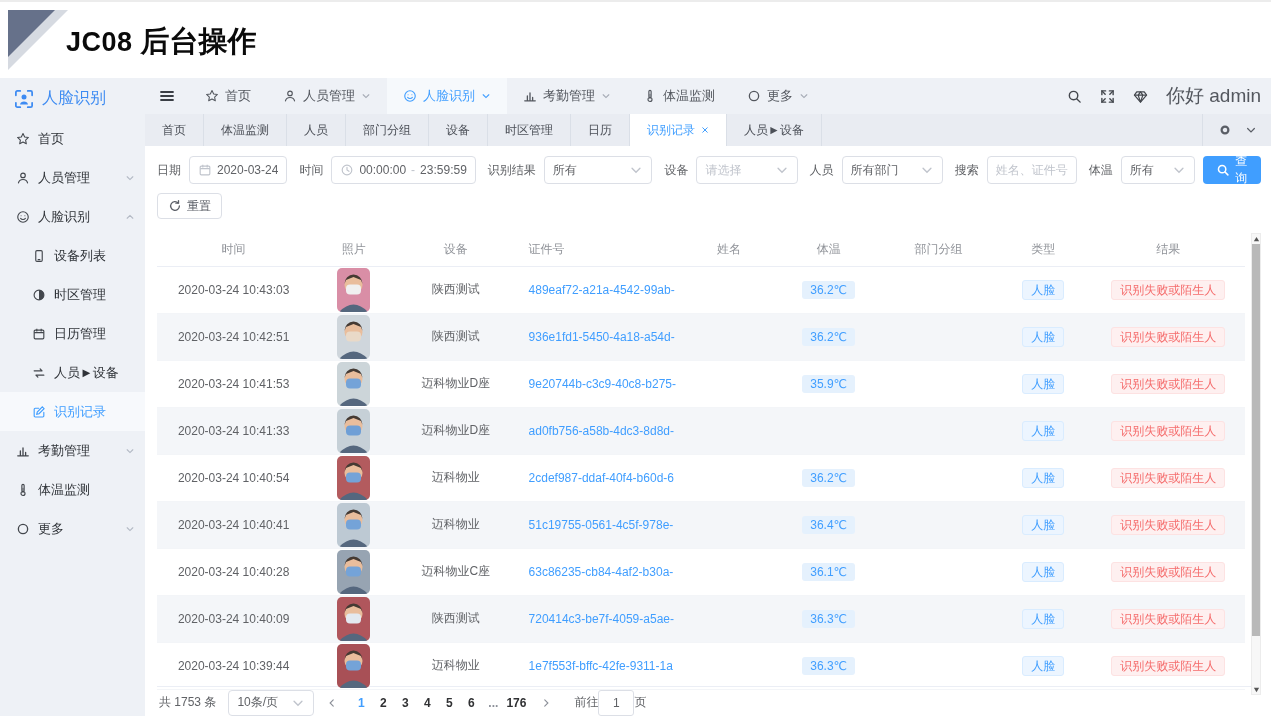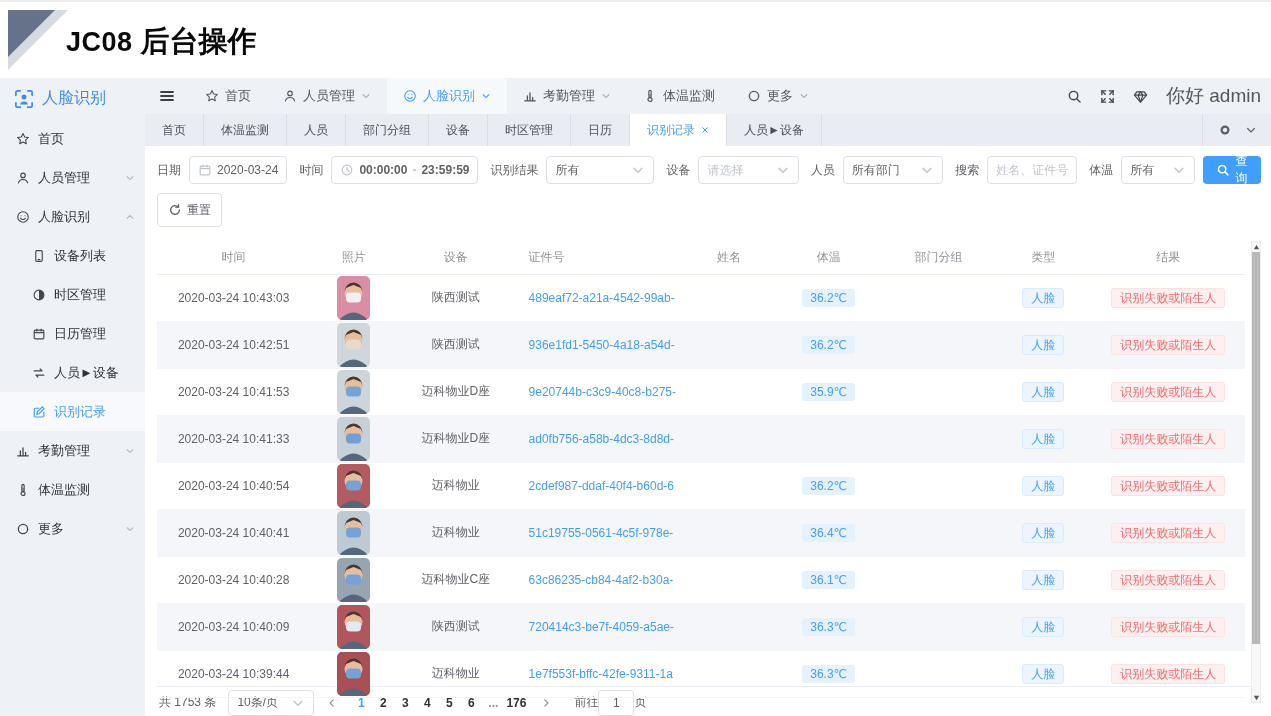--- a/index.html
+++ b/index.html
@@ -80,7 +80,7 @@
   .btn-primary { display:flex; align-items:center; gap:5px; background:#409eff; color:#fff; border:none; border-radius:4px; height:28px; padding:0 13px; font-size:12px; cursor:pointer; }
   .btn-primary .ic { color:#fff; }
   .btn-plain { display:flex; align-items:center; gap:5px; background:#fff; color:#5a5e66; border:1px solid #dcdfe6; border-radius:4px; height:26px; padding:16px 10px; font-size:12px; cursor:pointer; margin-top:9px; }
-  .w-date{width:108px;} .w-time{width:160px;font-weight:bold;} .w-result{width:138px;} .w-device{width:128px;}
+  .w-date{width:108px;} .w-time{width:160px;} .w-result{width:138px;} .w-device{width:128px;}
   .w-person{width:128px;} .w-search{width:112px;} .w-temp{width:92px;}
 
   

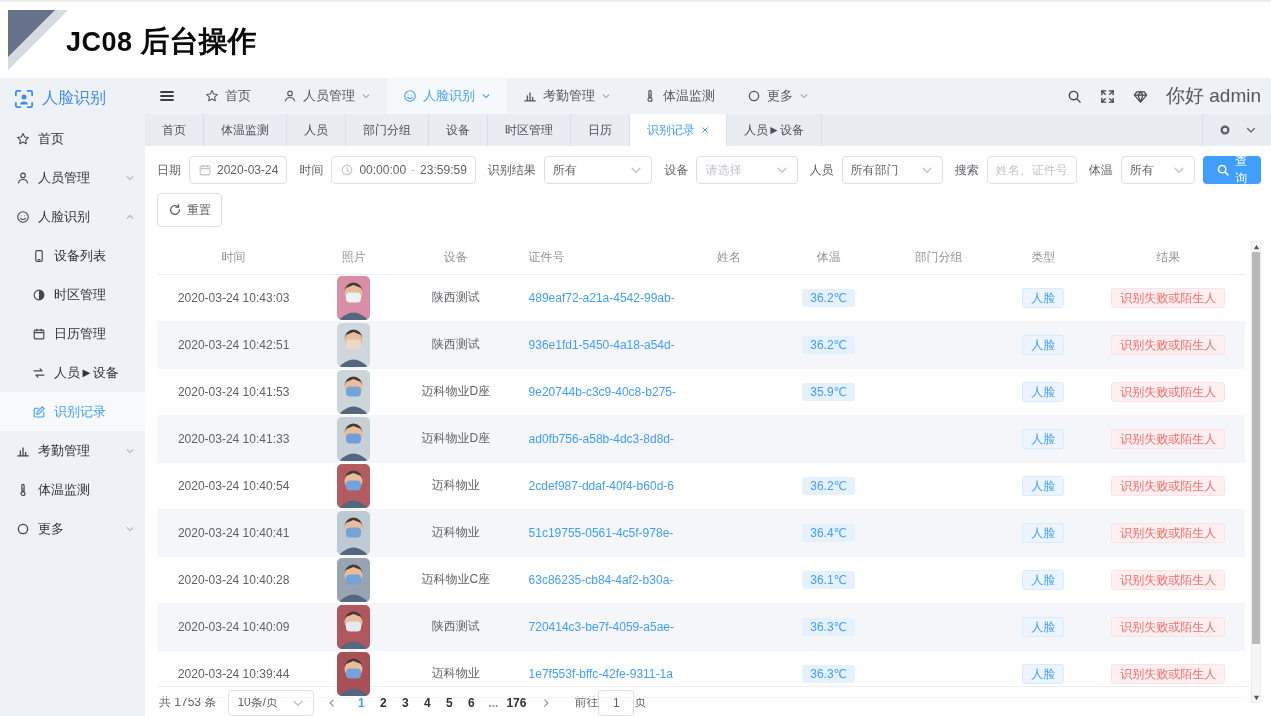--- a/index.html
+++ b/index.html
@@ -79,7 +79,7 @@
   .grow { flex:1 1 auto; min-width:0; white-space:nowrap; overflow:hidden; }
   .btn-primary { display:flex; align-items:center; gap:5px; background:#409eff; color:#fff; border:none; border-radius:4px; height:28px; padding:0 13px; font-size:12px; cursor:pointer; }
   .btn-primary .ic { color:#fff; }
-  .btn-plain { display:flex; align-items:center; gap:5px; background:#fff; color:#5a5e66; border:1px solid #dcdfe6; border-radius:4px; height:26px; padding:16px 10px; font-size:12px; cursor:pointer; margin-top:9px; }
+  .btn-plain { display:flex; align-items:center; gap:5px; background:#fff; color:#5a5e66; border:1px solid #dcdfe6; border-radius:4px; height:26px; padding:8px 10px; font-size:12px; cursor:pointer; margin-top:9px; }
   .w-date{width:108px;} .w-time{width:160px;} .w-result{width:138px;} .w-device{width:128px;}
   .w-person{width:128px;} .w-search{width:112px;} .w-temp{width:92px;}
 

